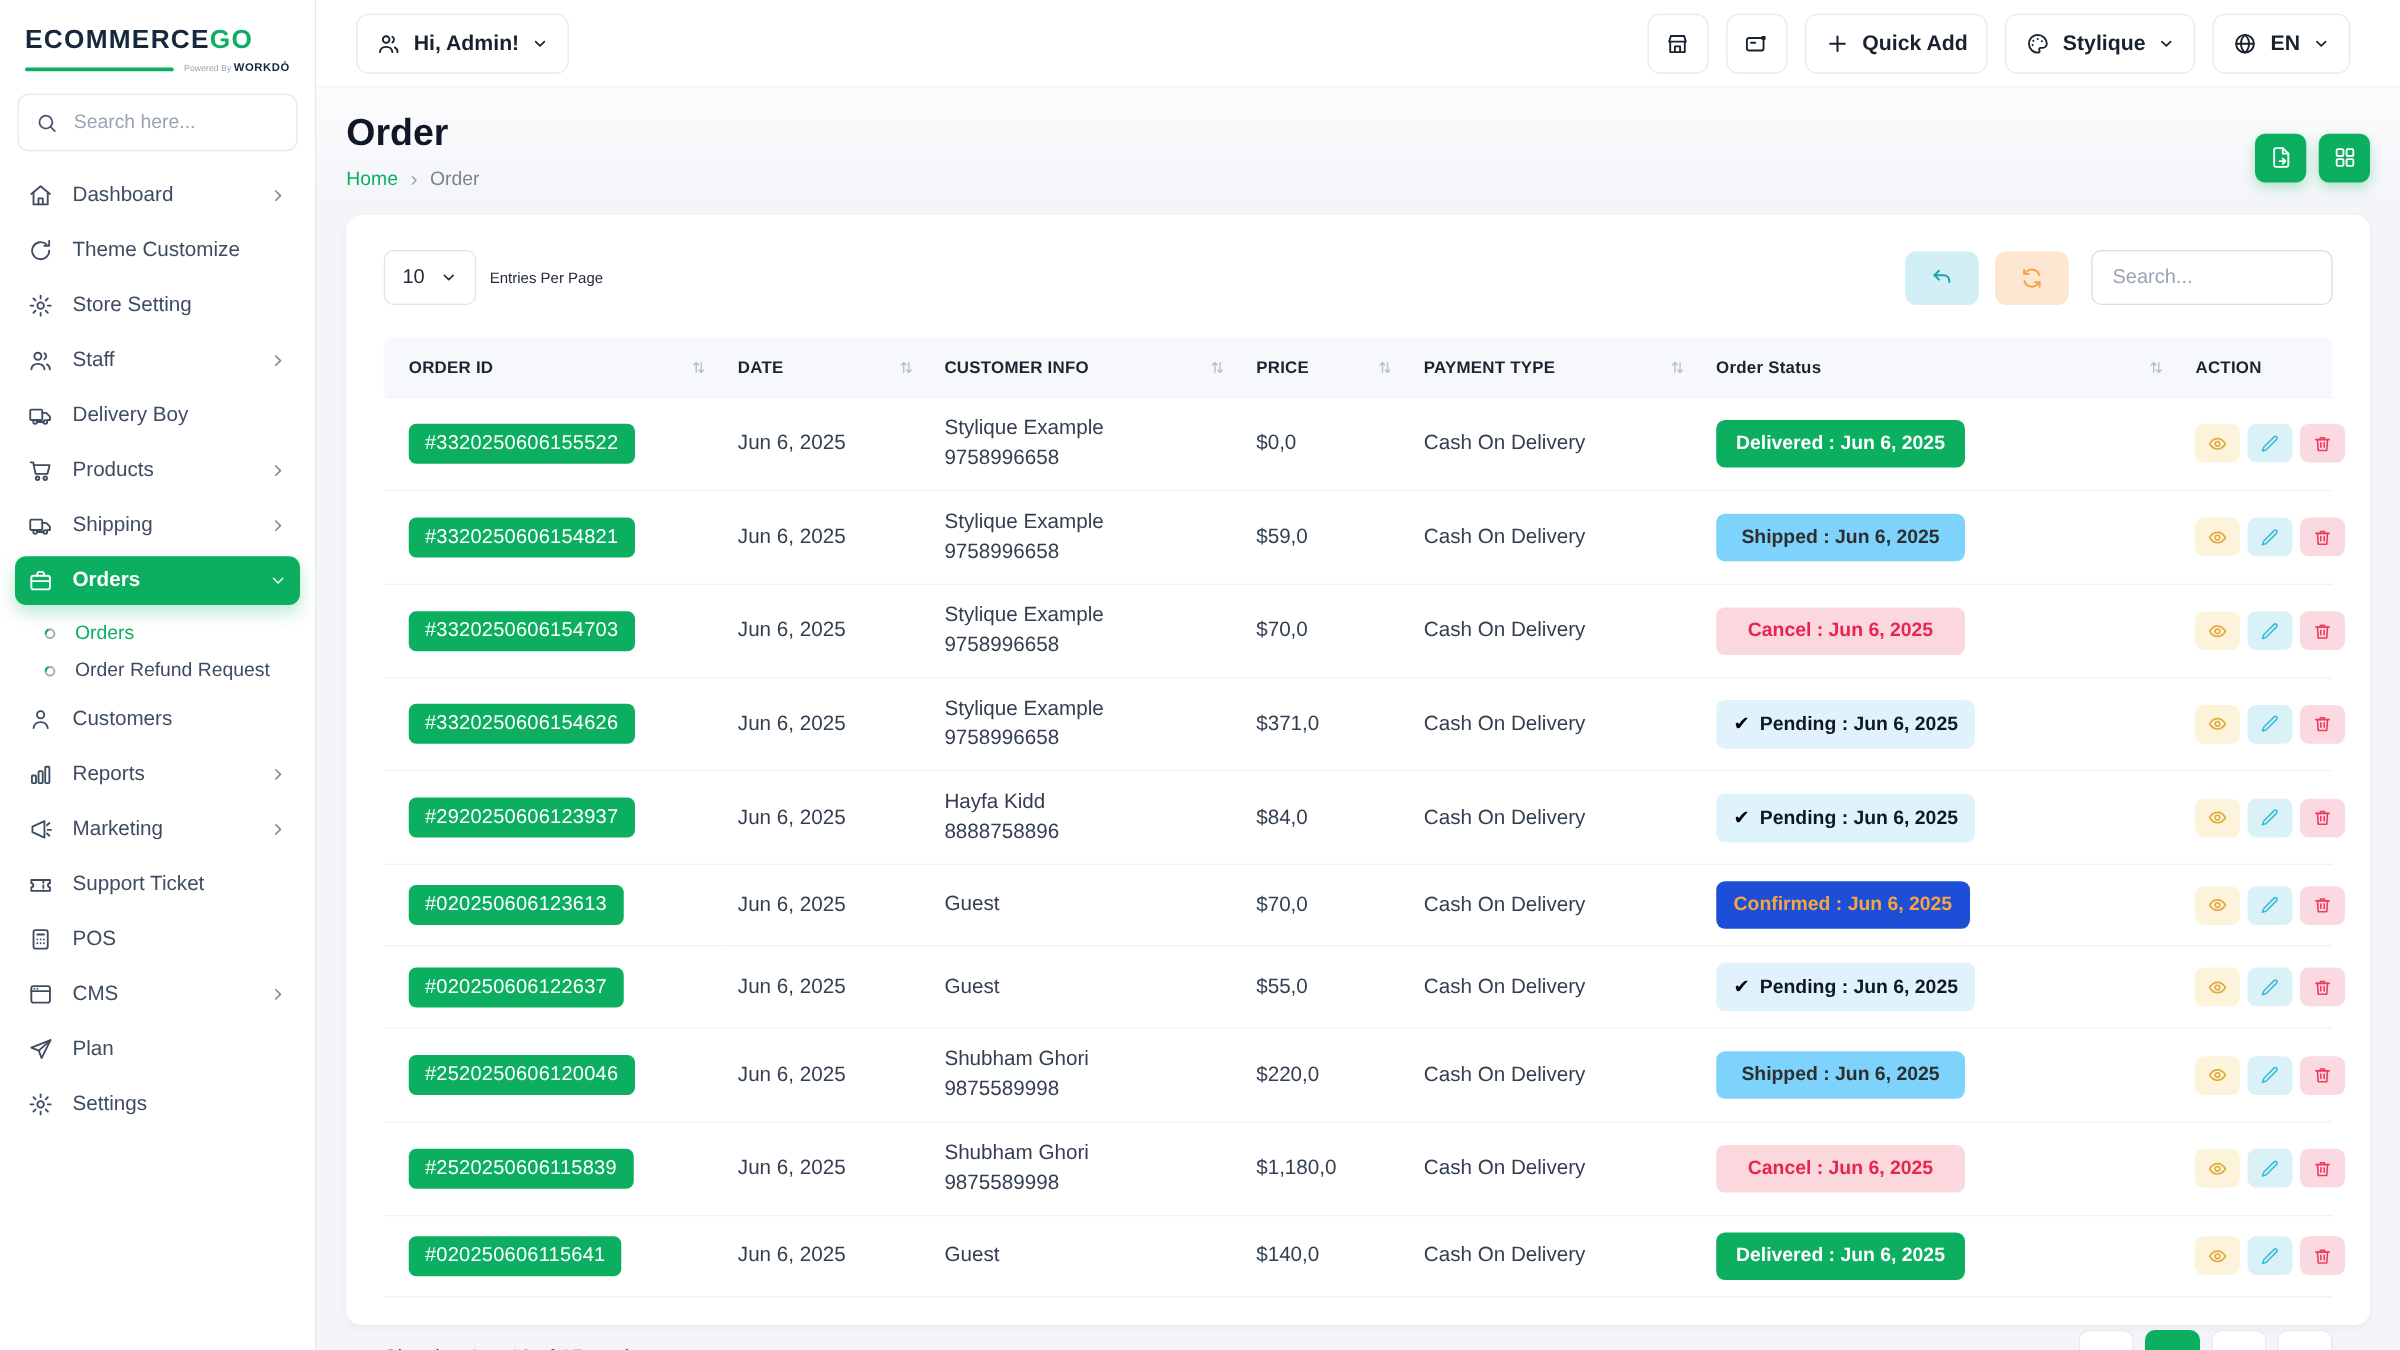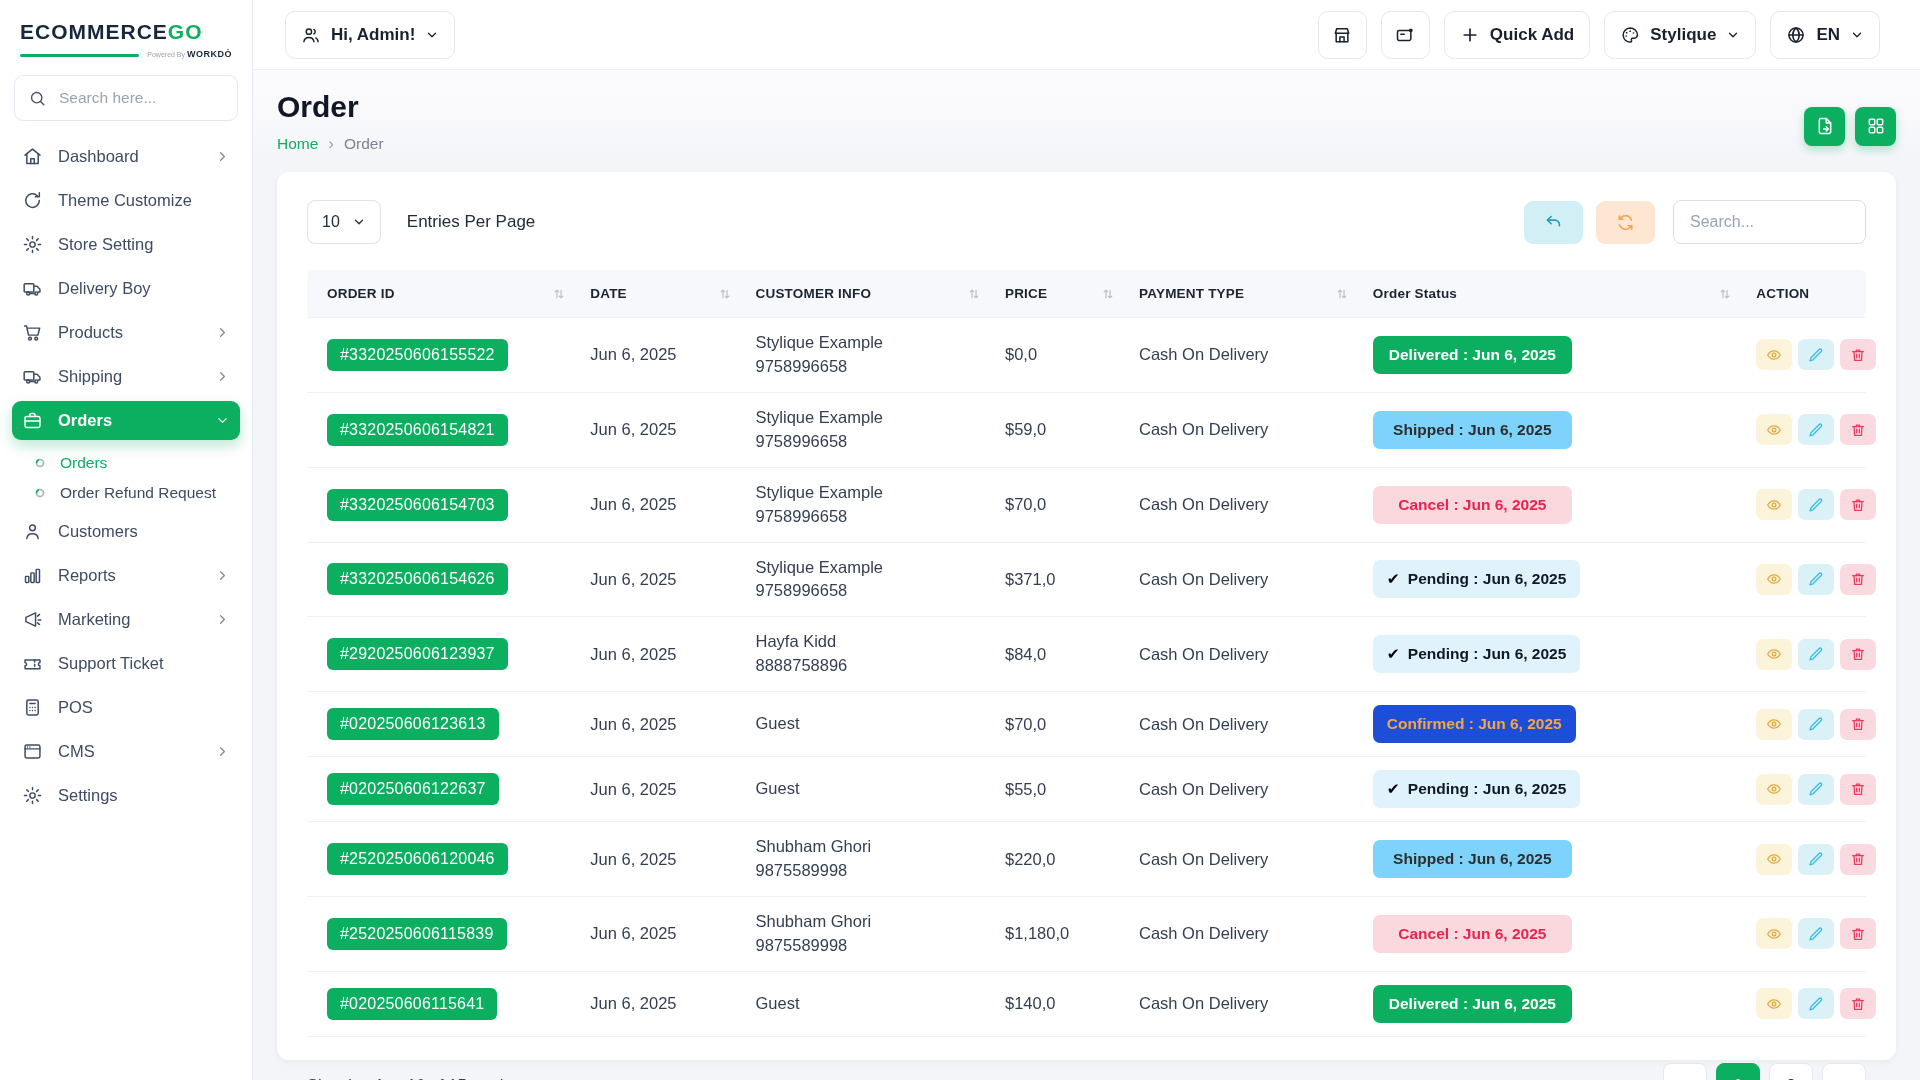--- a/index.html
+++ b/index.html
@@ -65,7 +65,7 @@
   .controls{display:flex;align-items:center;margin-bottom:26px}
   .entries-select{display:inline-flex;align-items:center;gap:12px;border:1px solid #dfe3ea;border-radius:8px;height:44px;padding:0 14px;font-size:16px;color:#222c3a;cursor:pointer;background:#fff}
   .entries-select svg{width:14px;height:14px;color:#333}
-  .entries-label{margin-left:26px;font-size:17px;color:#222c3a}
+  .entries-label{margin-left:11px;font-size:12px;color:#222c3a}
   .controls-right{margin-left:auto;display:flex;align-items:center;gap:13px}
   .soft-btn{width:59px;height:43px;border:none;border-radius:9px;display:inline-flex;align-items:center;justify-content:center;cursor:pointer}
   .soft-btn svg{width:19px;height:19px}

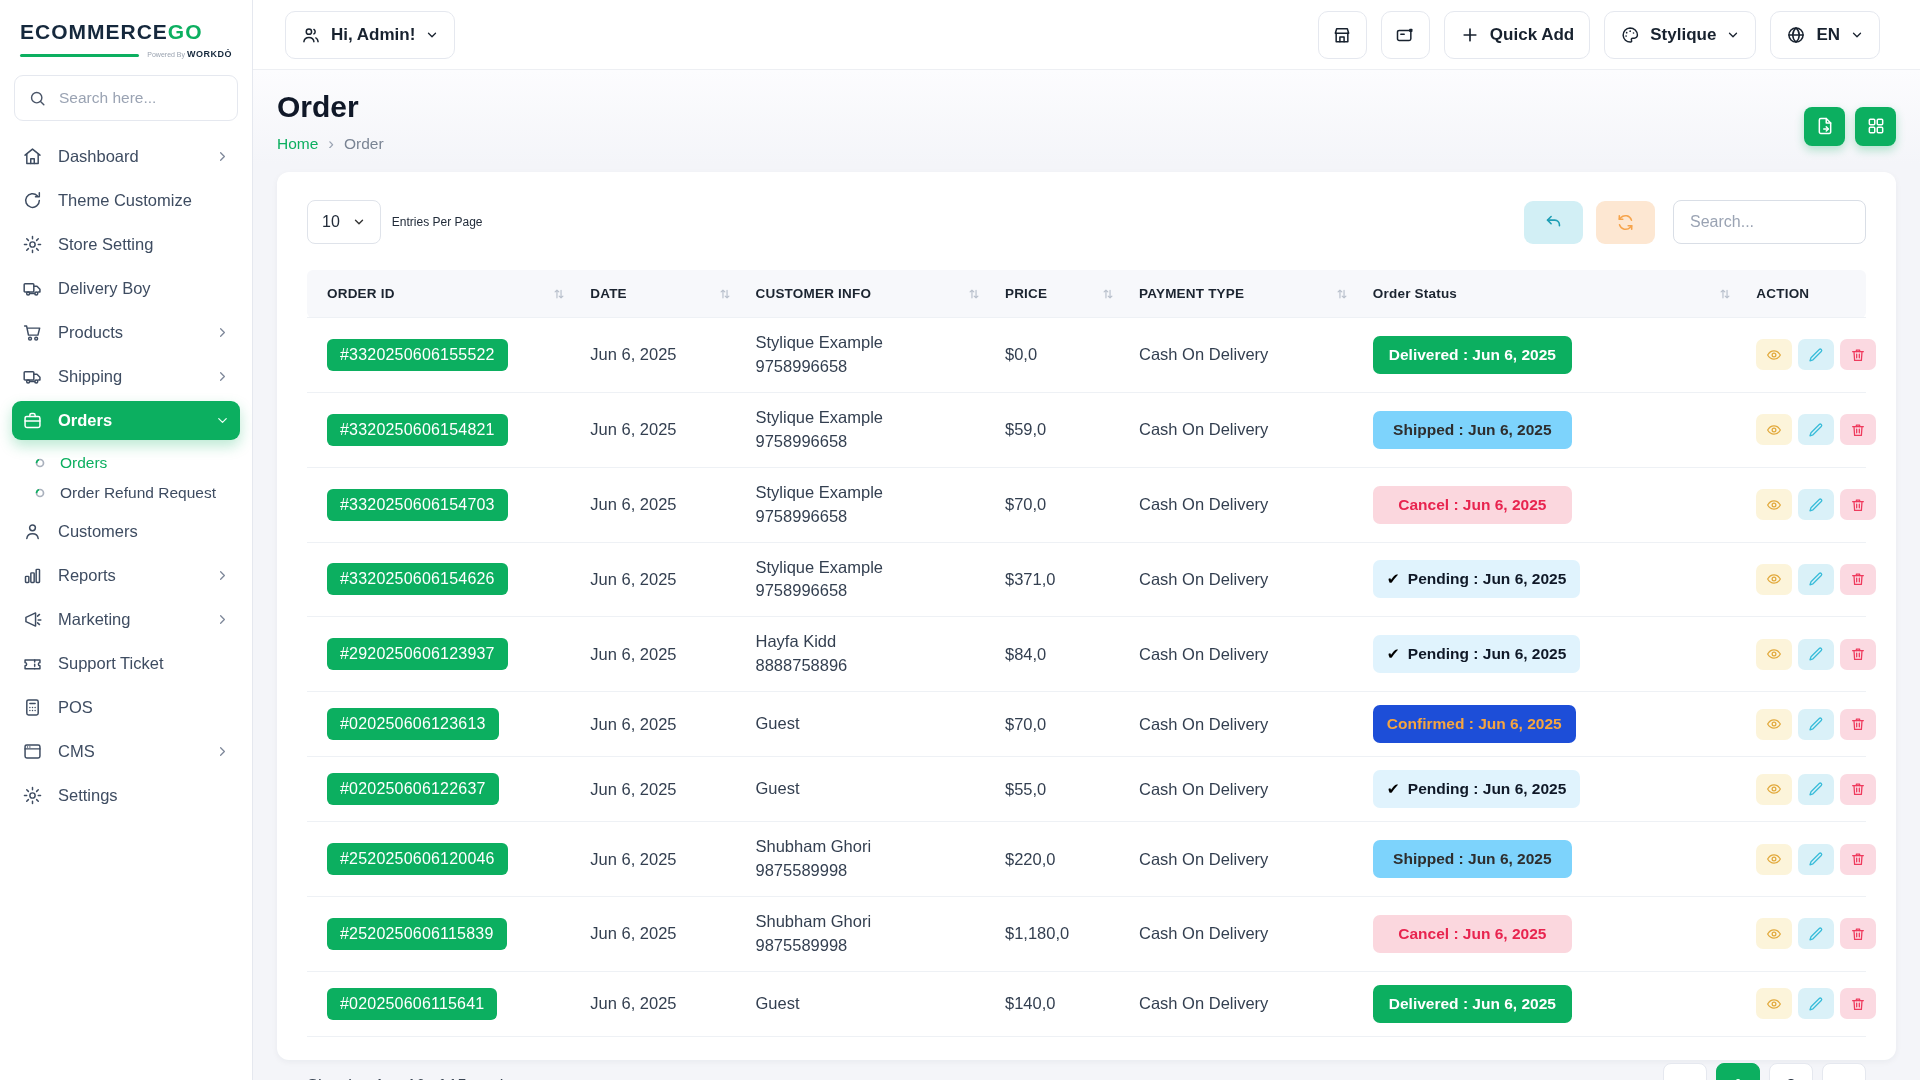--- a/index.html
+++ b/index.html
@@ -169,6 +169,22 @@
         <div class="nav-item">
           <span class="nav-icon">
             <svg viewBox="0 0 24 24" fill="none" stroke="currentColor" stroke-width="1.7" stroke-linecap="round" stroke-linejoin="round">
+              <circle cx="9.5" cy="8" r="3.2"></circle>
+              <path d="M3.5 20c.4-3.2 2.9-5 6-5s5.6 1.8 6 5"></path>
+              <path d="M15.5 5.3a3.2 3.2 0 0 1 0 5.4"></path>
+              <path d="M17.8 15.5c1.6.8 2.5 2.2 2.7 4.5"></path>
+            </svg>
+          </span>
+          <span class="nav-label">Staff</span>
+          <span class="nav-chevron">
+            <svg viewBox="0 0 24 24" fill="none" stroke="currentColor" stroke-width="2" stroke-linecap="round" stroke-linejoin="round">
+              <path d="M9 6l6 6-6 6"></path>
+            </svg>
+          </span>
+        </div>
+        <div class="nav-item">
+          <span class="nav-icon">
+            <svg viewBox="0 0 24 24" fill="none" stroke="currentColor" stroke-width="1.7" stroke-linecap="round" stroke-linejoin="round">
               <rect x="2.5" y="6.5" width="11" height="9.5" rx="1"></rect>
               <path d="M13.5 9.5h3.6l3.4 3.4v3.1h-2"></path>
               <circle cx="7" cy="17.8" r="1.7"></circle>

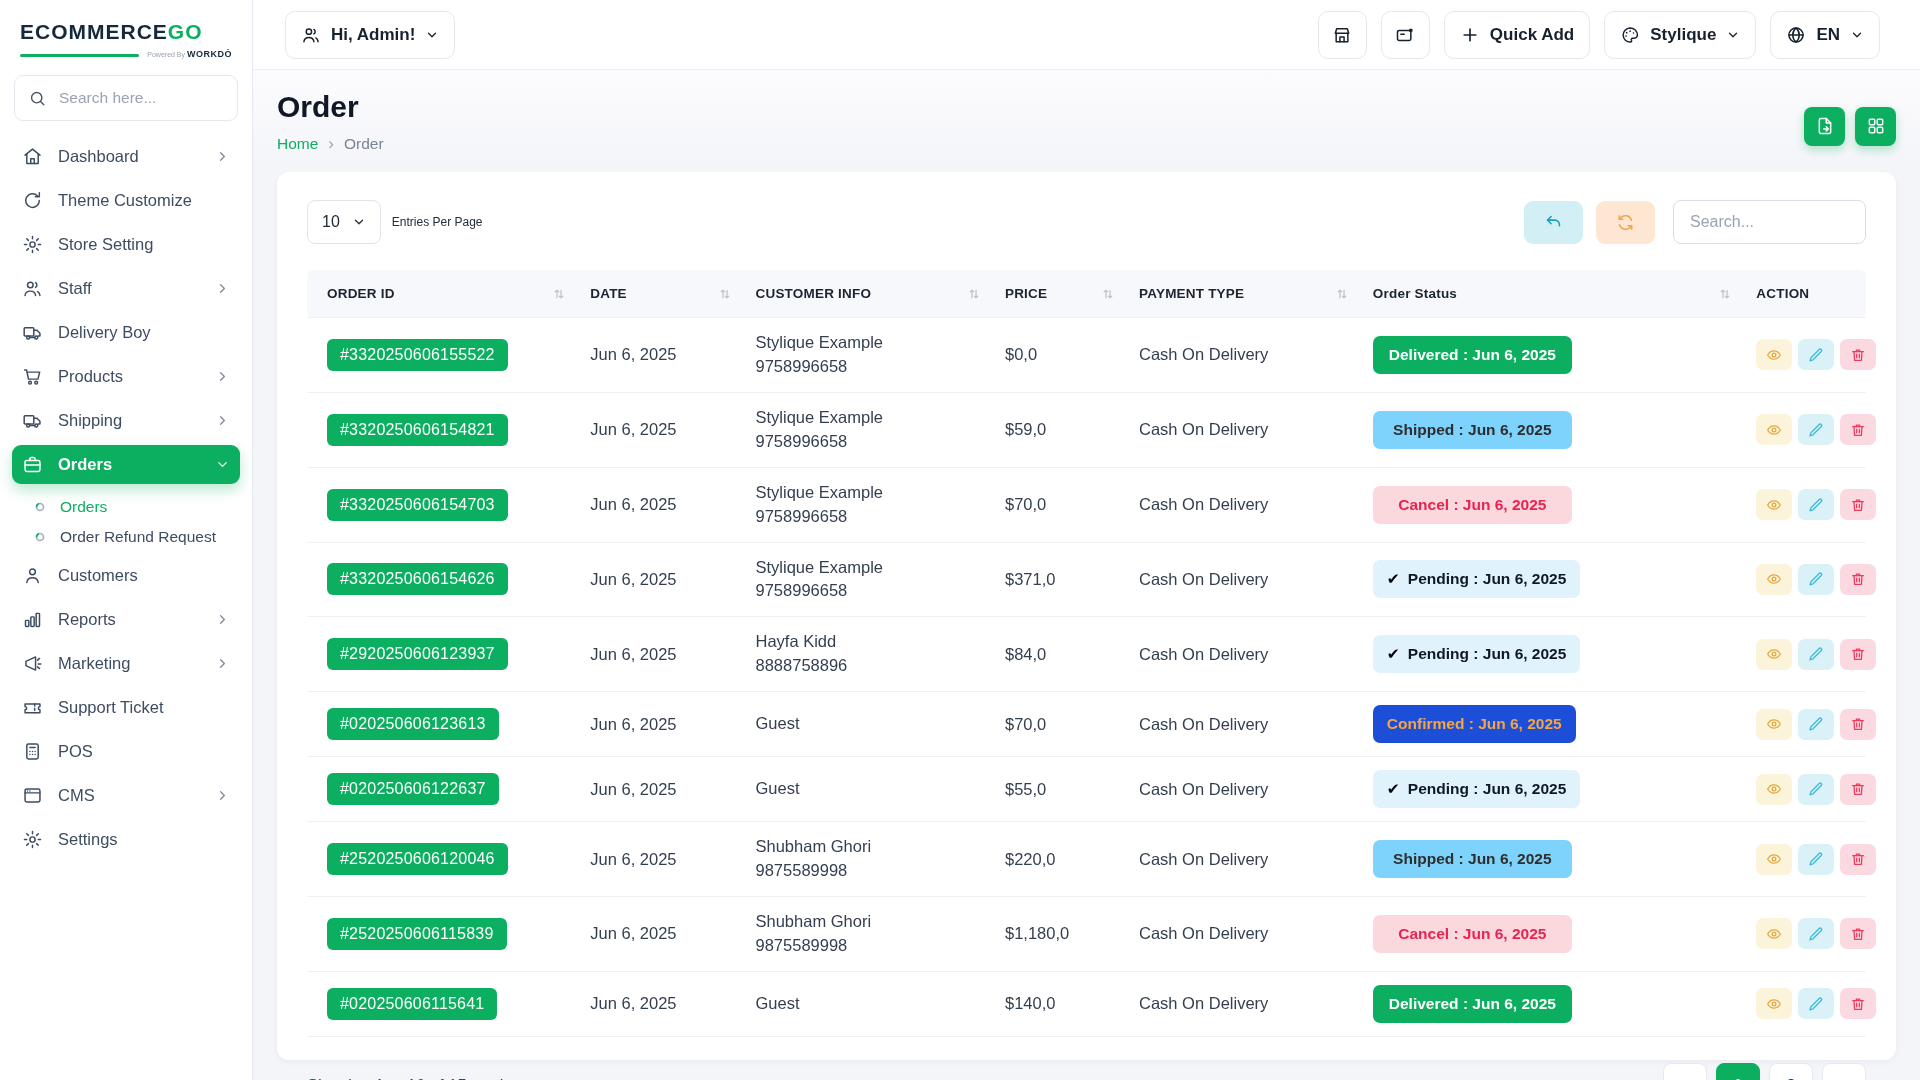--- a/index.html
+++ b/index.html
@@ -338,6 +338,15 @@
         <div class="nav-item">
           <span class="nav-icon">
             <svg viewBox="0 0 24 24" fill="none" stroke="currentColor" stroke-width="1.7" stroke-linecap="round" stroke-linejoin="round">
+              <path d="M21 3.5L3.5 10.5l6.8 2.6 2.6 6.9L21 3.5z"></path>
+              <path d="M10.3 13.1L21 3.5"></path>
+            </svg>
+          </span>
+          <span class="nav-label">Plan</span>
+        </div>
+        <div class="nav-item">
+          <span class="nav-icon">
+            <svg viewBox="0 0 24 24" fill="none" stroke="currentColor" stroke-width="1.7" stroke-linecap="round" stroke-linejoin="round">
               <circle cx="12" cy="12" r="3"></circle>
               <path d="M12 2.8v2.6M12 18.6v2.6M2.8 12h2.6M18.6 12h2.6M5.4 5.4l1.9 1.9M16.7 16.7l1.9 1.9M18.6 5.4l-1.9 1.9M7.3 16.7l-1.9 1.9"></path>
             </svg>

